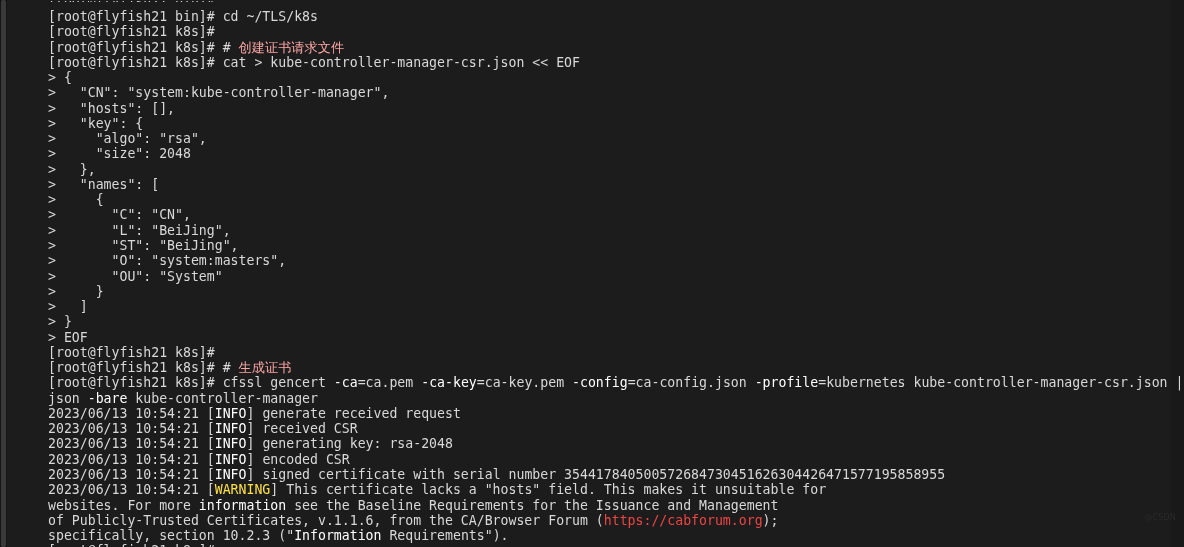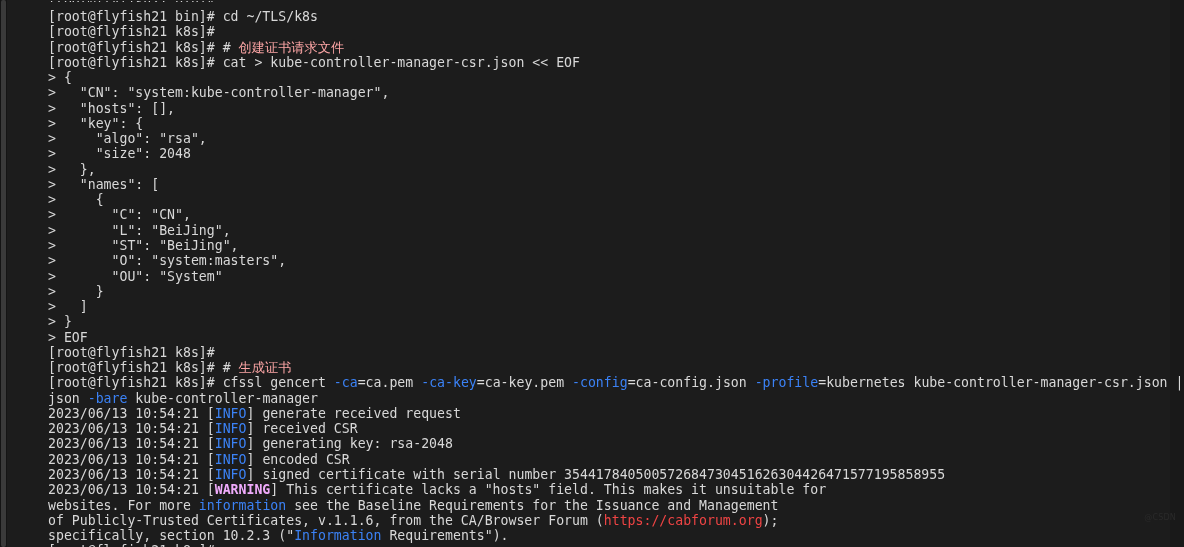--- a/index.html
+++ b/index.html
@@ -65,7 +65,7 @@
     overflow: hidden;
   }
   .c-default { color: #d8d8d8; }
-  .c-cyan    { color: #3b82f6; text-align: center; }
+  .c-cyan    { color: #ffffff; text-align: center; }
   .c-yellow  { color: #f0abfc; font-weight: bold; }
   .c-url     { color: #ef4444; }
   .c-cjk     { font-family: "DejaVu Sans", "Liberation Sans", sans-serif; color: #fca5a5; }

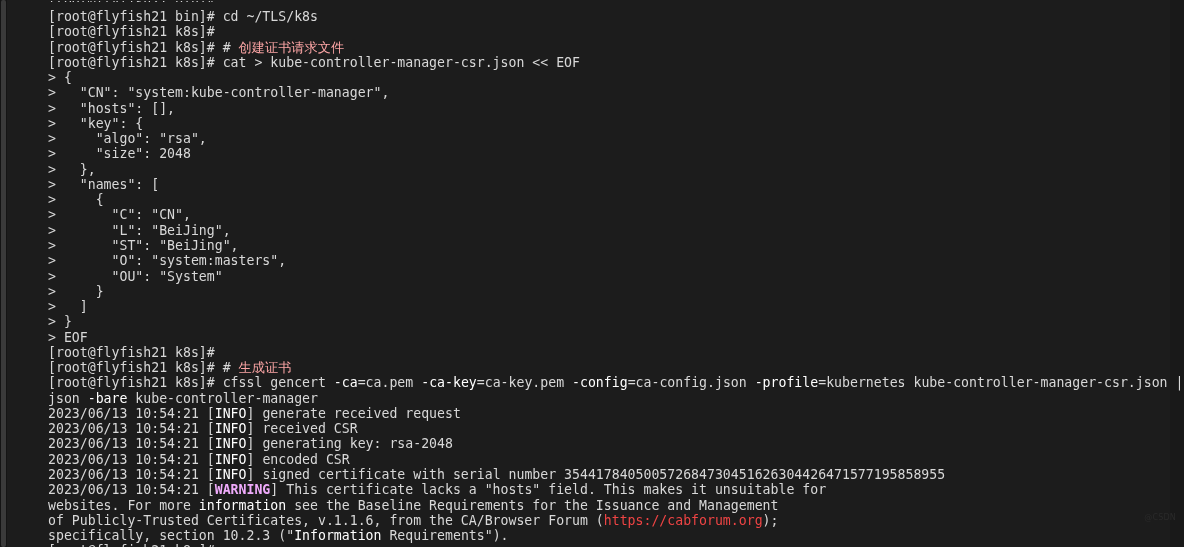--- a/index.html
+++ b/index.html
@@ -66,7 +66,7 @@
   }
   .c-default { color: #d8d8d8; }
   .c-cyan    { color: #ffffff; text-align: center; }
-  .c-yellow  { color: #f0abfc; font-weight: bold; }
+  .c-yellow  { color: #fde047; }
   .c-url     { color: #ef4444; }
   .c-cjk     { font-family: "DejaVu Sans", "Liberation Sans", sans-serif; color: #fca5a5; }
   #watermark {

